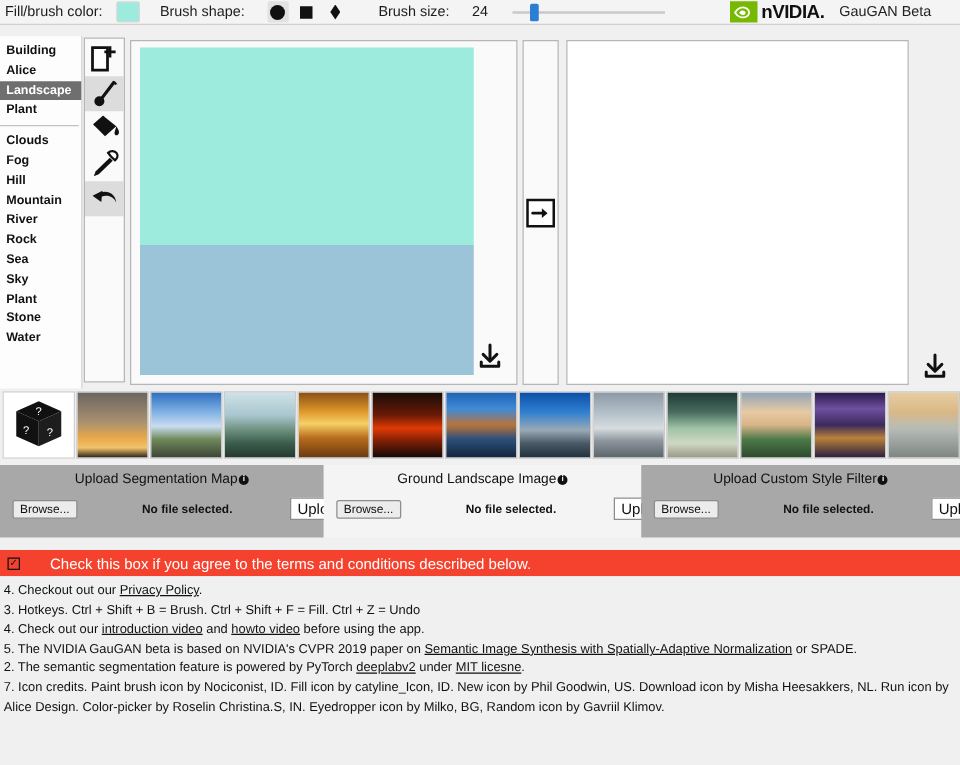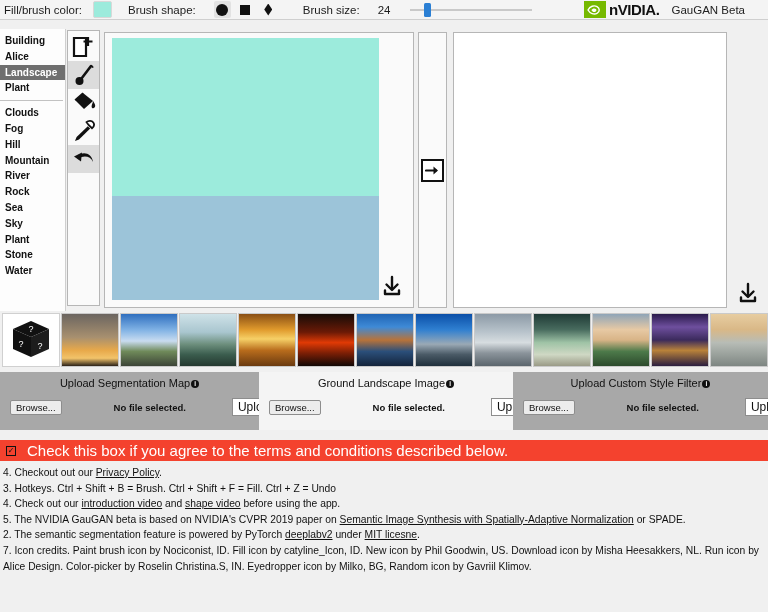--- a/index.html
+++ b/index.html
@@ -131,7 +131,7 @@
   #agree-check { width: 10px; height: 10px; background: #f4422e; border: 1.5px solid #111;
       display: flex; align-items: center; justify-content: center; flex: none; }
   #agree-check-mark { font-size: 8px; color: #111; line-height: 1; }
-  #agree-text { margin-left: 11px; font-size: 15px; color: #fff; text-align: center; }
+  #agree-text { margin-left: 24px; font-size: 12px; color: #fff; text-align: center; }
   #terms-body { background: #f0f0f0; padding: 4px 4px 0 3px; font-size: 10.3px;
       color: #111; line-height: 15.6px; }
   .term-line { white-space: normal; }

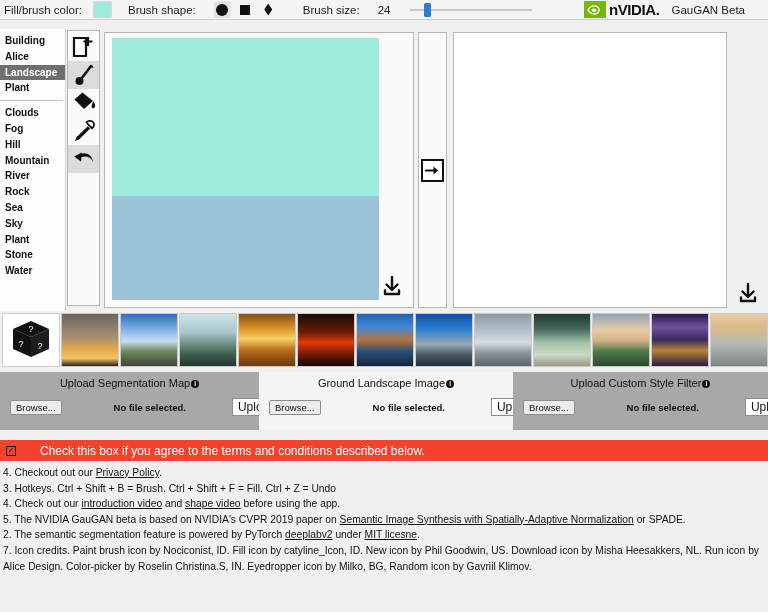--- a/index.html
+++ b/index.html
@@ -335,7 +335,7 @@
     </div>
     <div class="term-line bold">3. Hotkeys. Ctrl + Shift + B = Brush. Ctrl + Shift + F = Fill. Ctrl + Z = Undo</div>
     <div class="term-line">
-      <span>4. Check out our </span><span class="lnk">introduction video</span><span> and </span><span class="lnk">shape video</span><span> before using the app.</span>
+      <span>4. Check out our </span><span class="lnk">introduction video</span><span> and </span><span class="lnk">howto video</span><span> before using the app.</span>
     </div>
     <div class="term-line">
       <span>5. The NVIDIA GauGAN beta is based on NVIDIA's CVPR 2019 paper on </span><span class="lnk">Semantic Image Synthesis with Spatially-Adaptive Normalization</span><span> or SPADE.</span>

